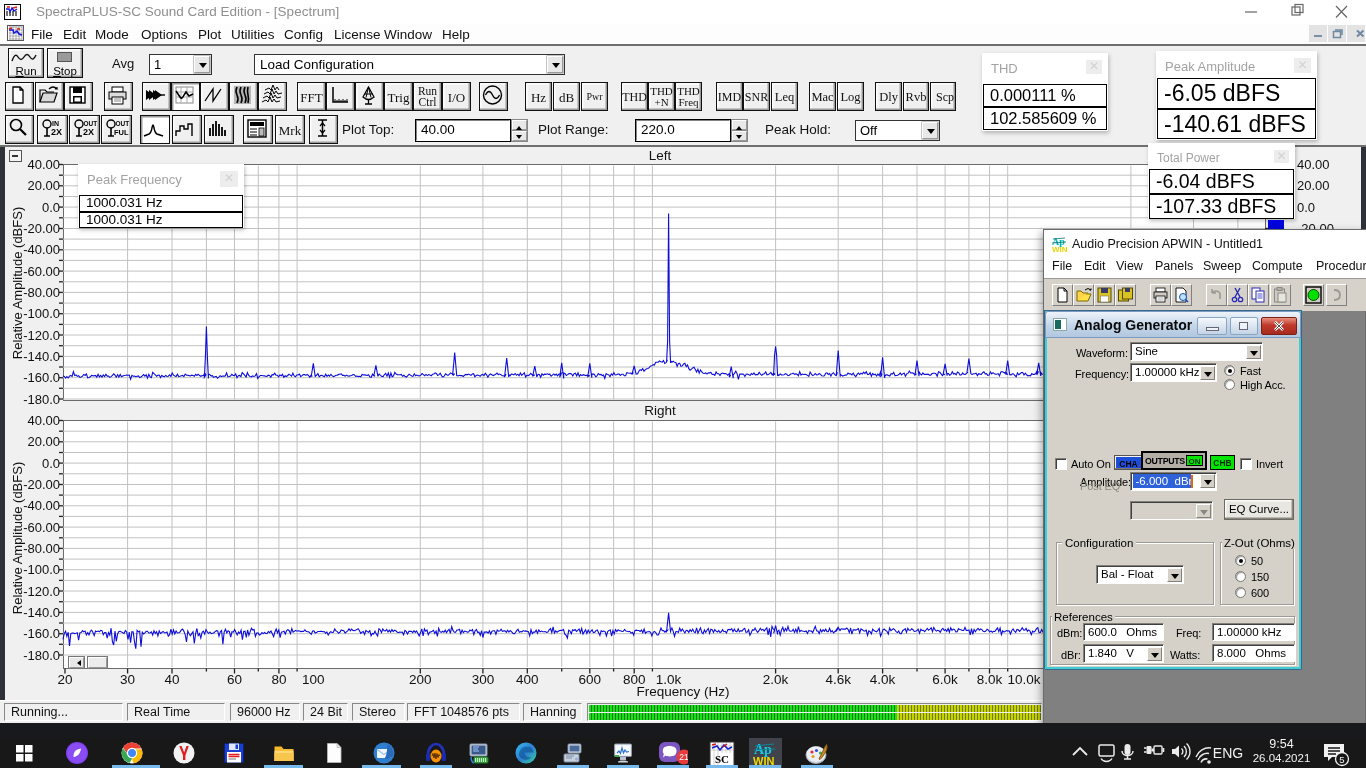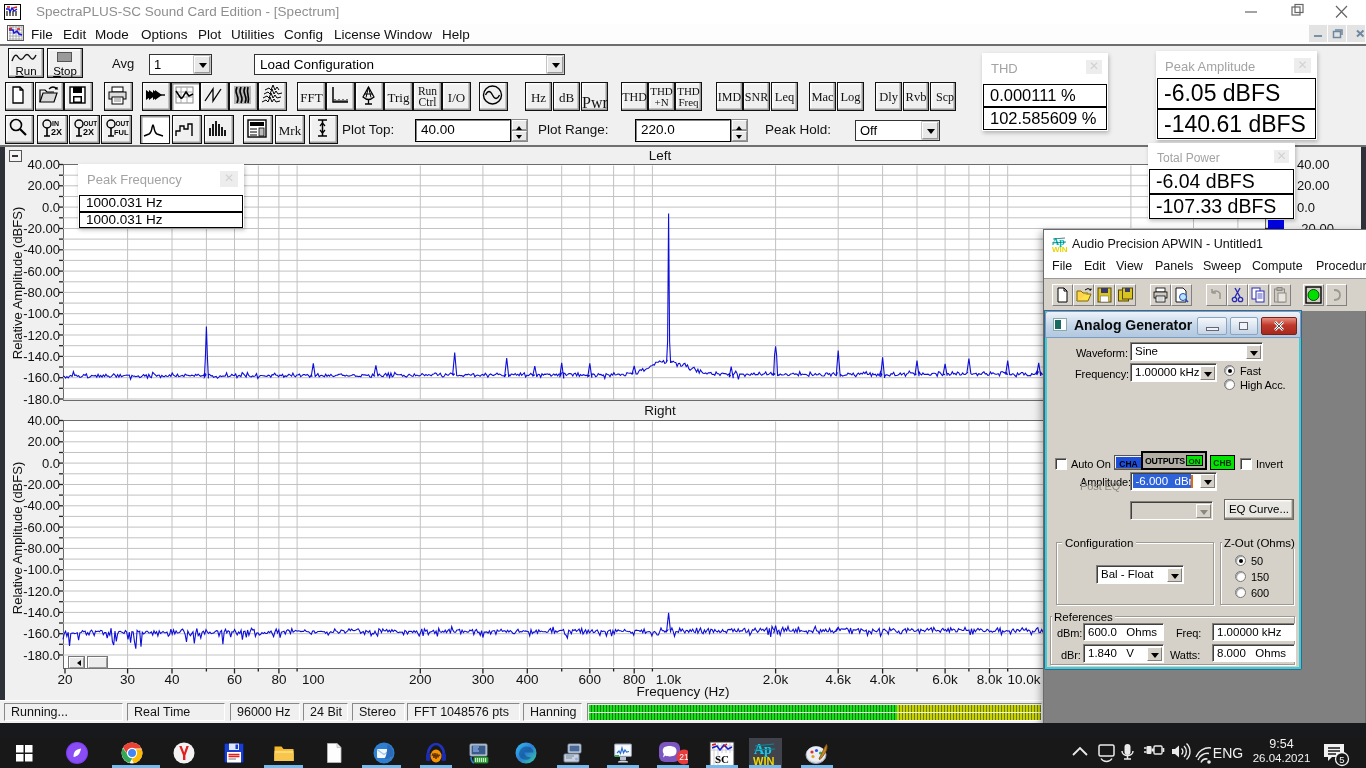--- a/index.html
+++ b/index.html
@@ -201,7 +201,7 @@
     <div class="serifl" style="position:absolute;left:0;right:0;top:50%;transform:translateY(-50%);font-size:13px;padding-top:0px;white-space:pre-line;">dB</div>
   </div>
 <div class="btn3d" style="left:581px;top:82px;width:27px;height:29px;">
-    <div class="serifl" style="position:absolute;left:0;right:0;top:50%;transform:translateY(-50%);font-size:16px;padding-top:0px;white-space:pre-line;margin-top:6px;">Pwr</div>
+    <div class="serifl" style="position:absolute;left:0;right:0;top:50%;transform:translateY(-50%);font-size:10px;padding-top:0px;white-space:pre-line;">Pwr</div>
   </div>
 <div class="btn3d" style="left:621px;top:82px;width:27px;height:29px;">
     <div class="serifl" style="position:absolute;left:0;right:0;top:50%;transform:translateY(-50%);font-size:12px;padding-top:0px;white-space:pre-line;">THD</div>

